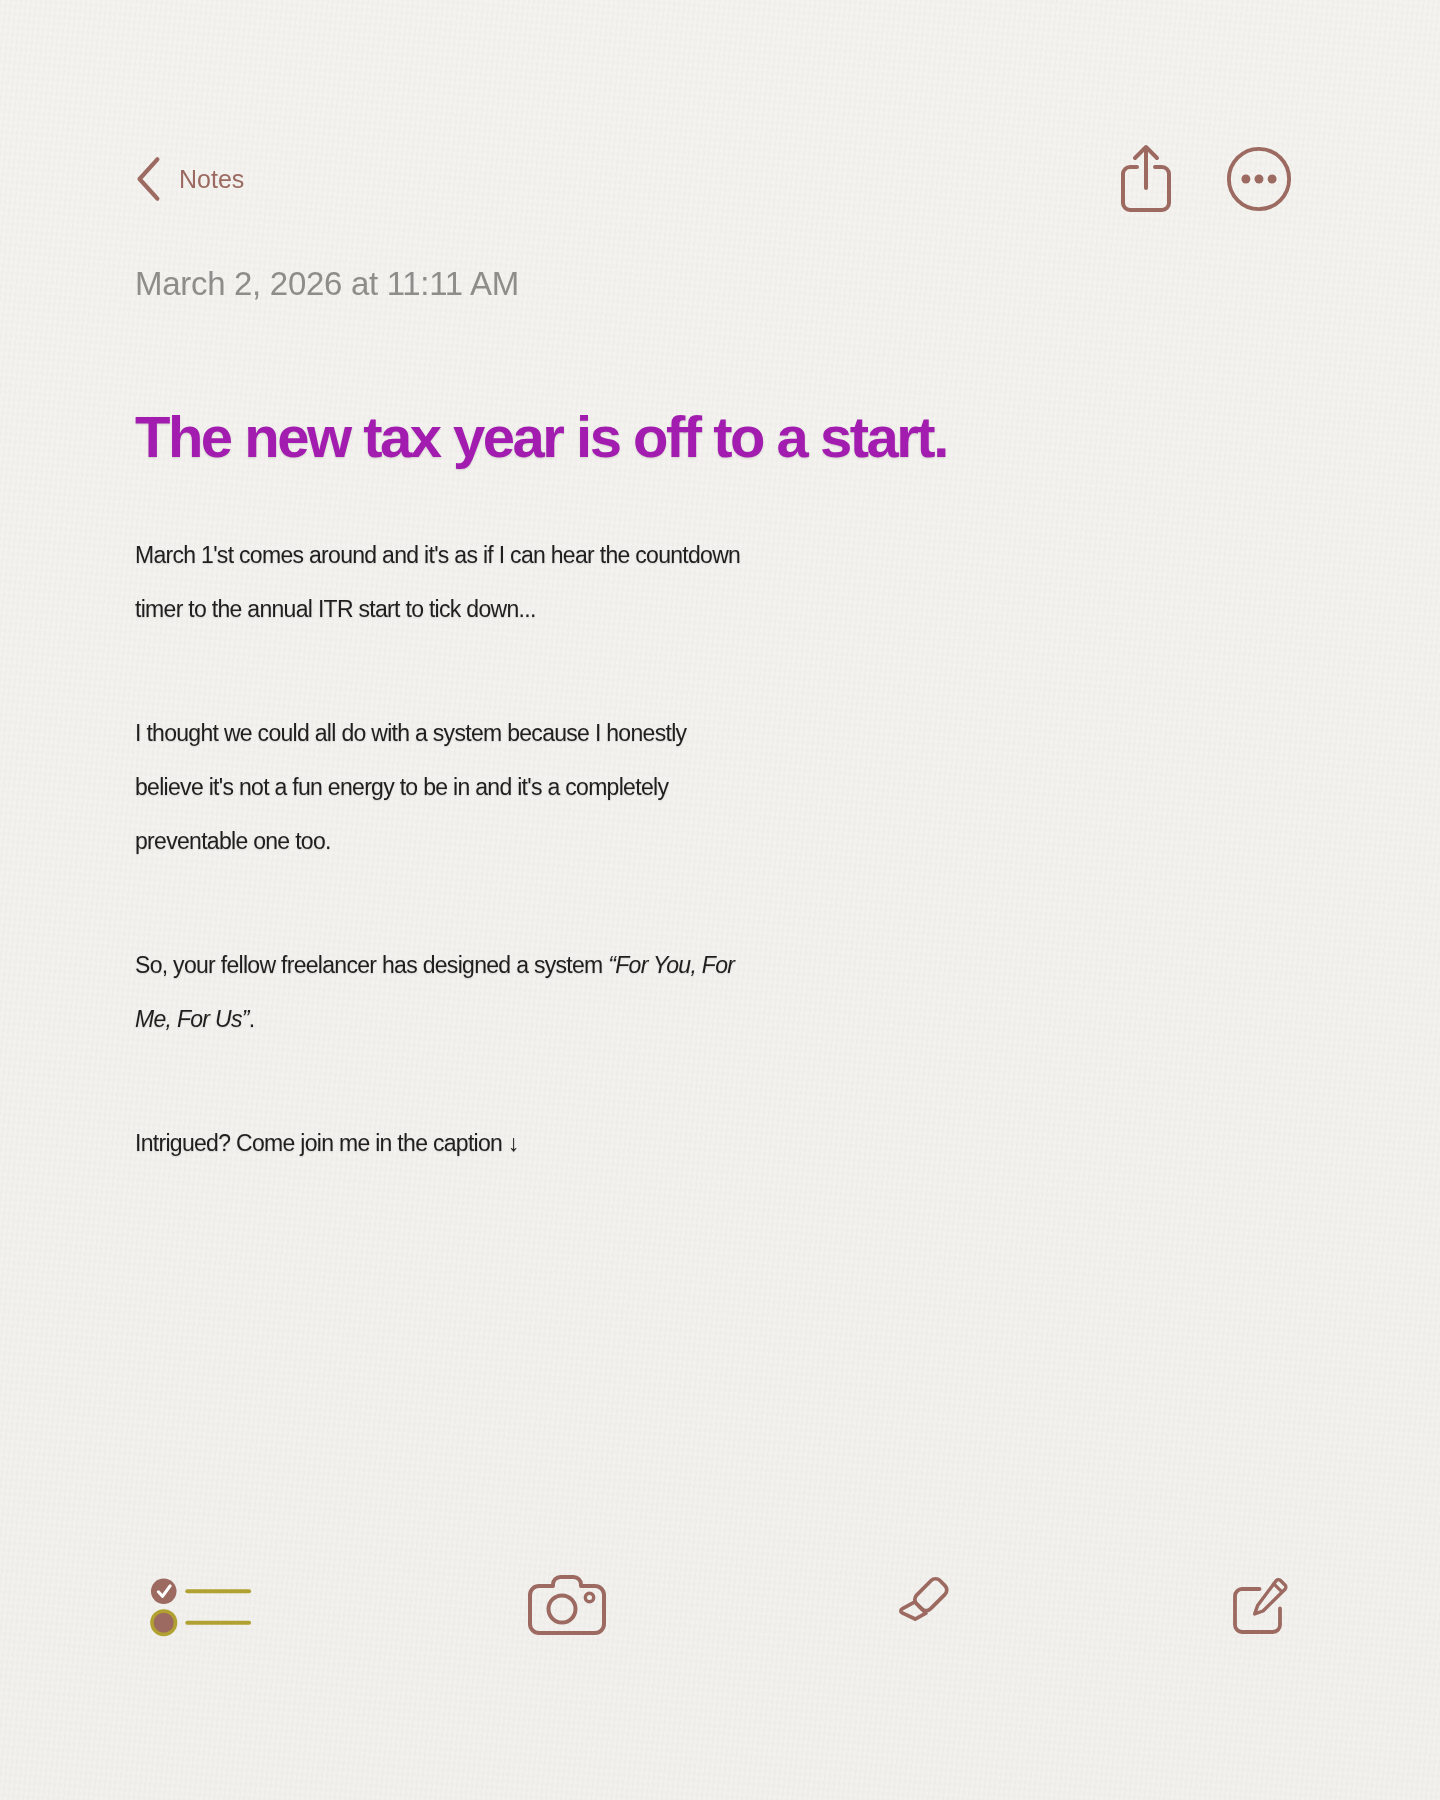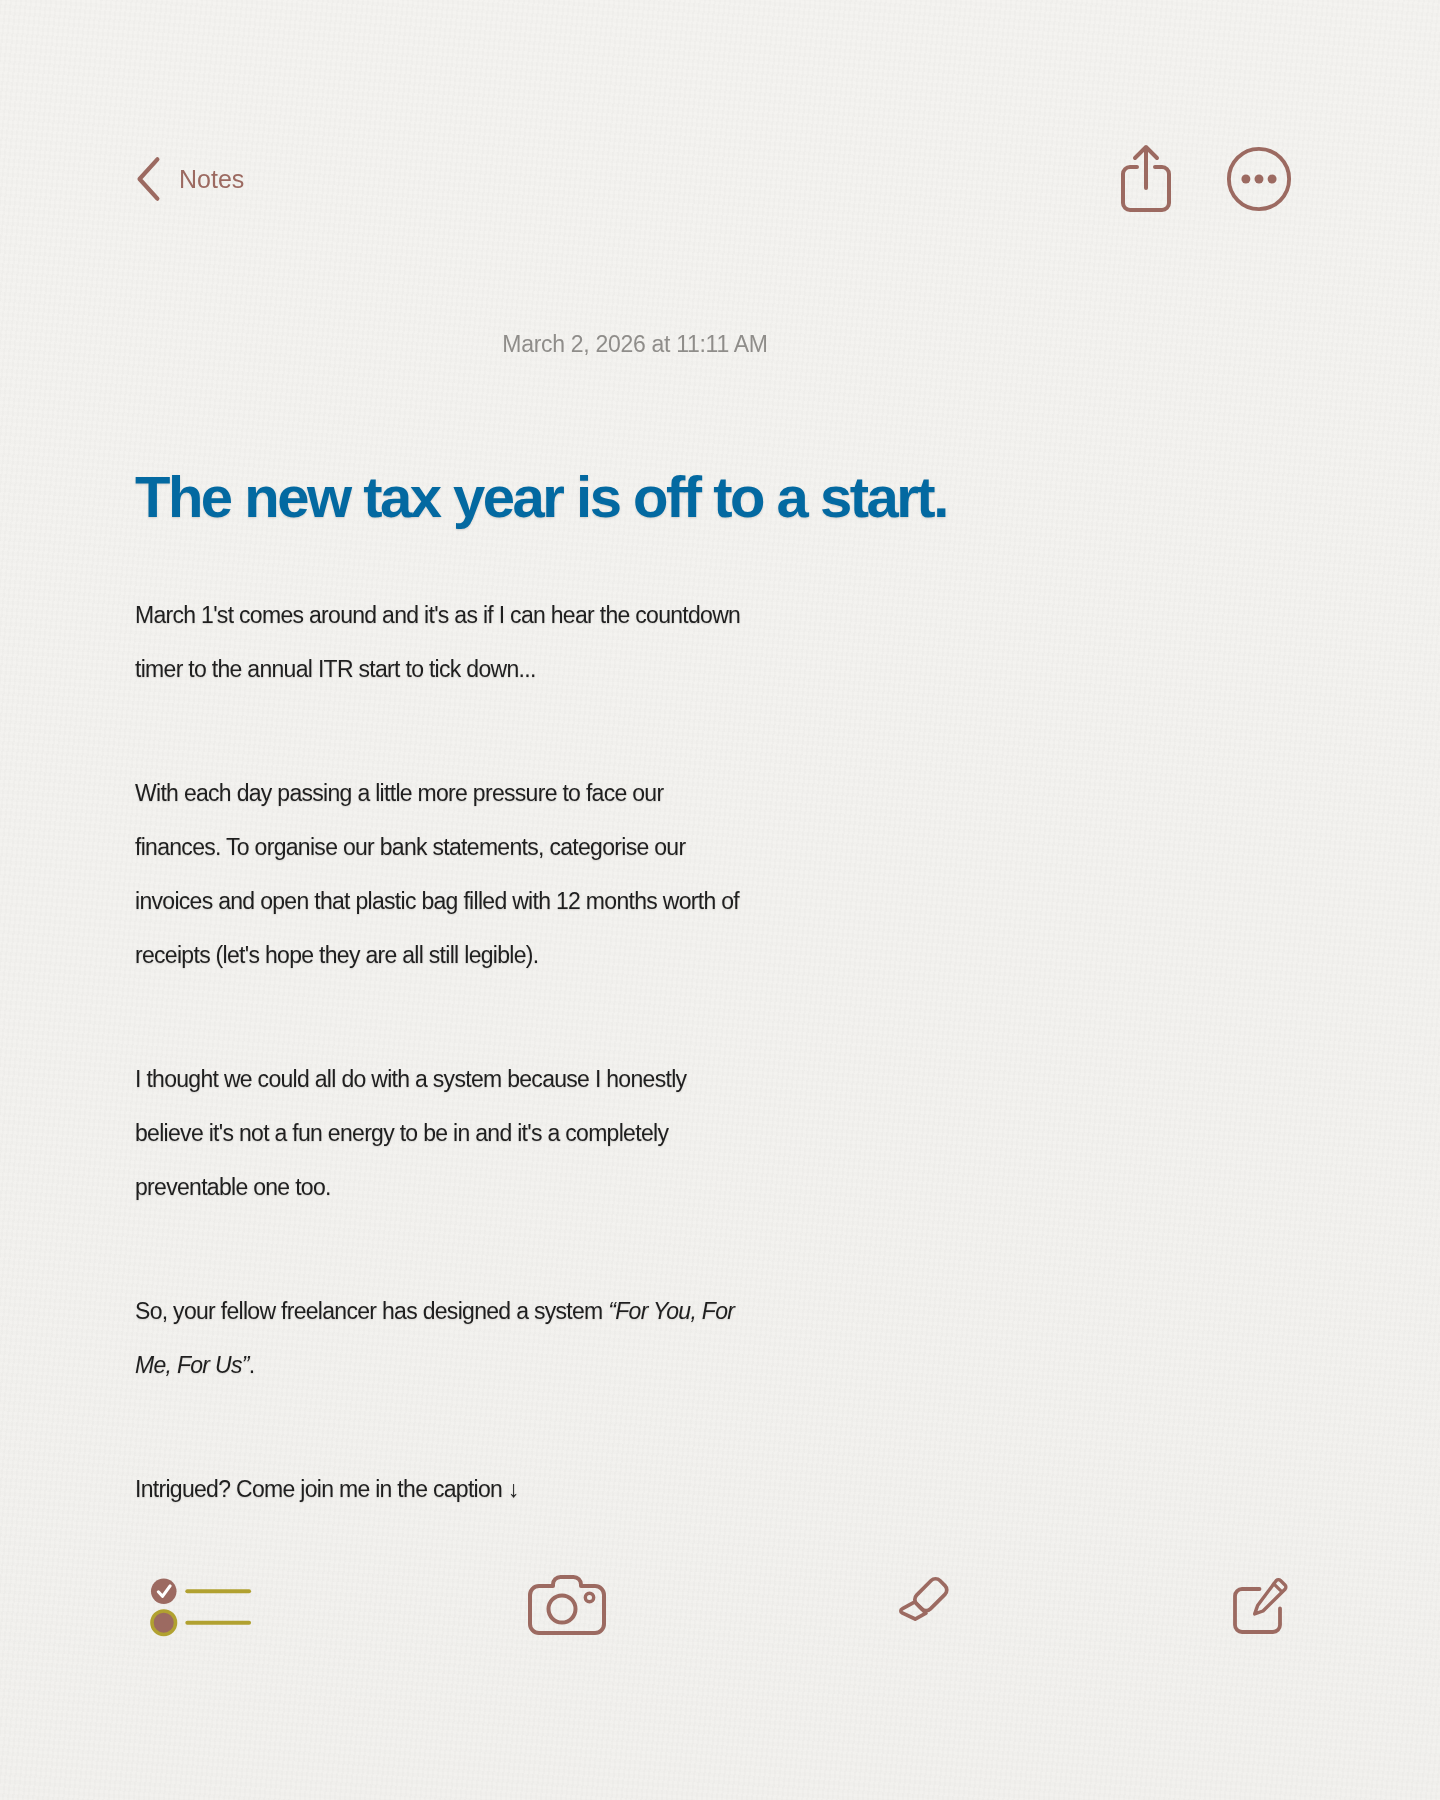--- a/index.html
+++ b/index.html
@@ -35,11 +35,11 @@
   .content { margin-left: 135px; width: 1000px; }
 
   .note-date {
-    text-align: center;
+    text-align: left;
     color: #8f8d8a;
-    font-size: 23px;
+    font-size: 33px;
     line-height: 44px;
-    margin-top: 102px;
+    margin-top: 42px;
     letter-spacing: -0.3px;
   }
 

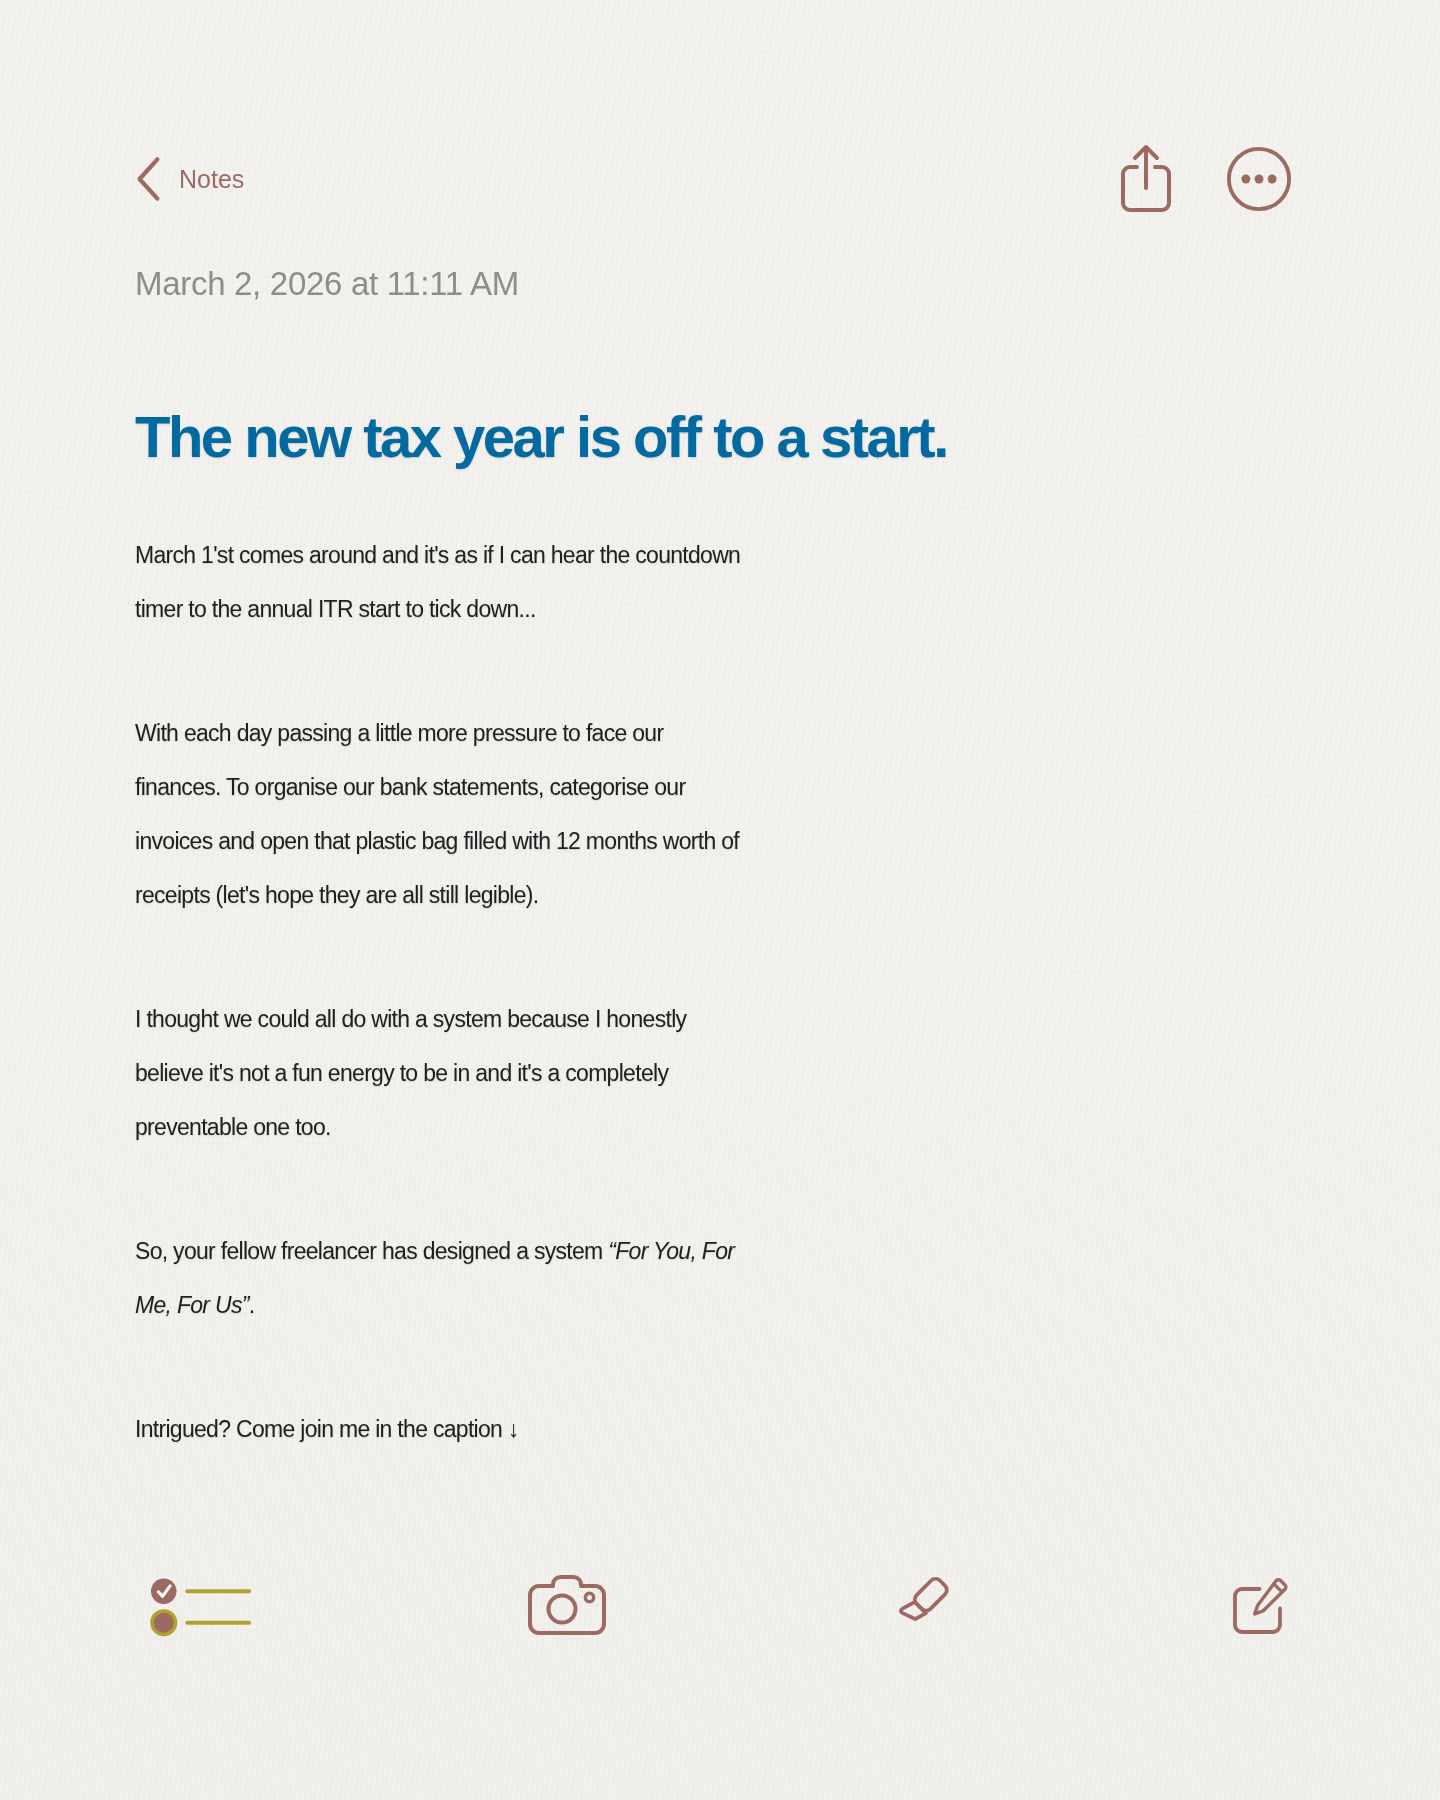--- a/index.html
+++ b/index.html
@@ -49,7 +49,7 @@
     line-height: 74px;
     font-weight: bold;
     letter-spacing: -2.5px;
-    color: #0369a1;
+    color: #a21caf;
     text-shadow: 0 1px 2px rgba(70,60,55,0.18);
   }
 

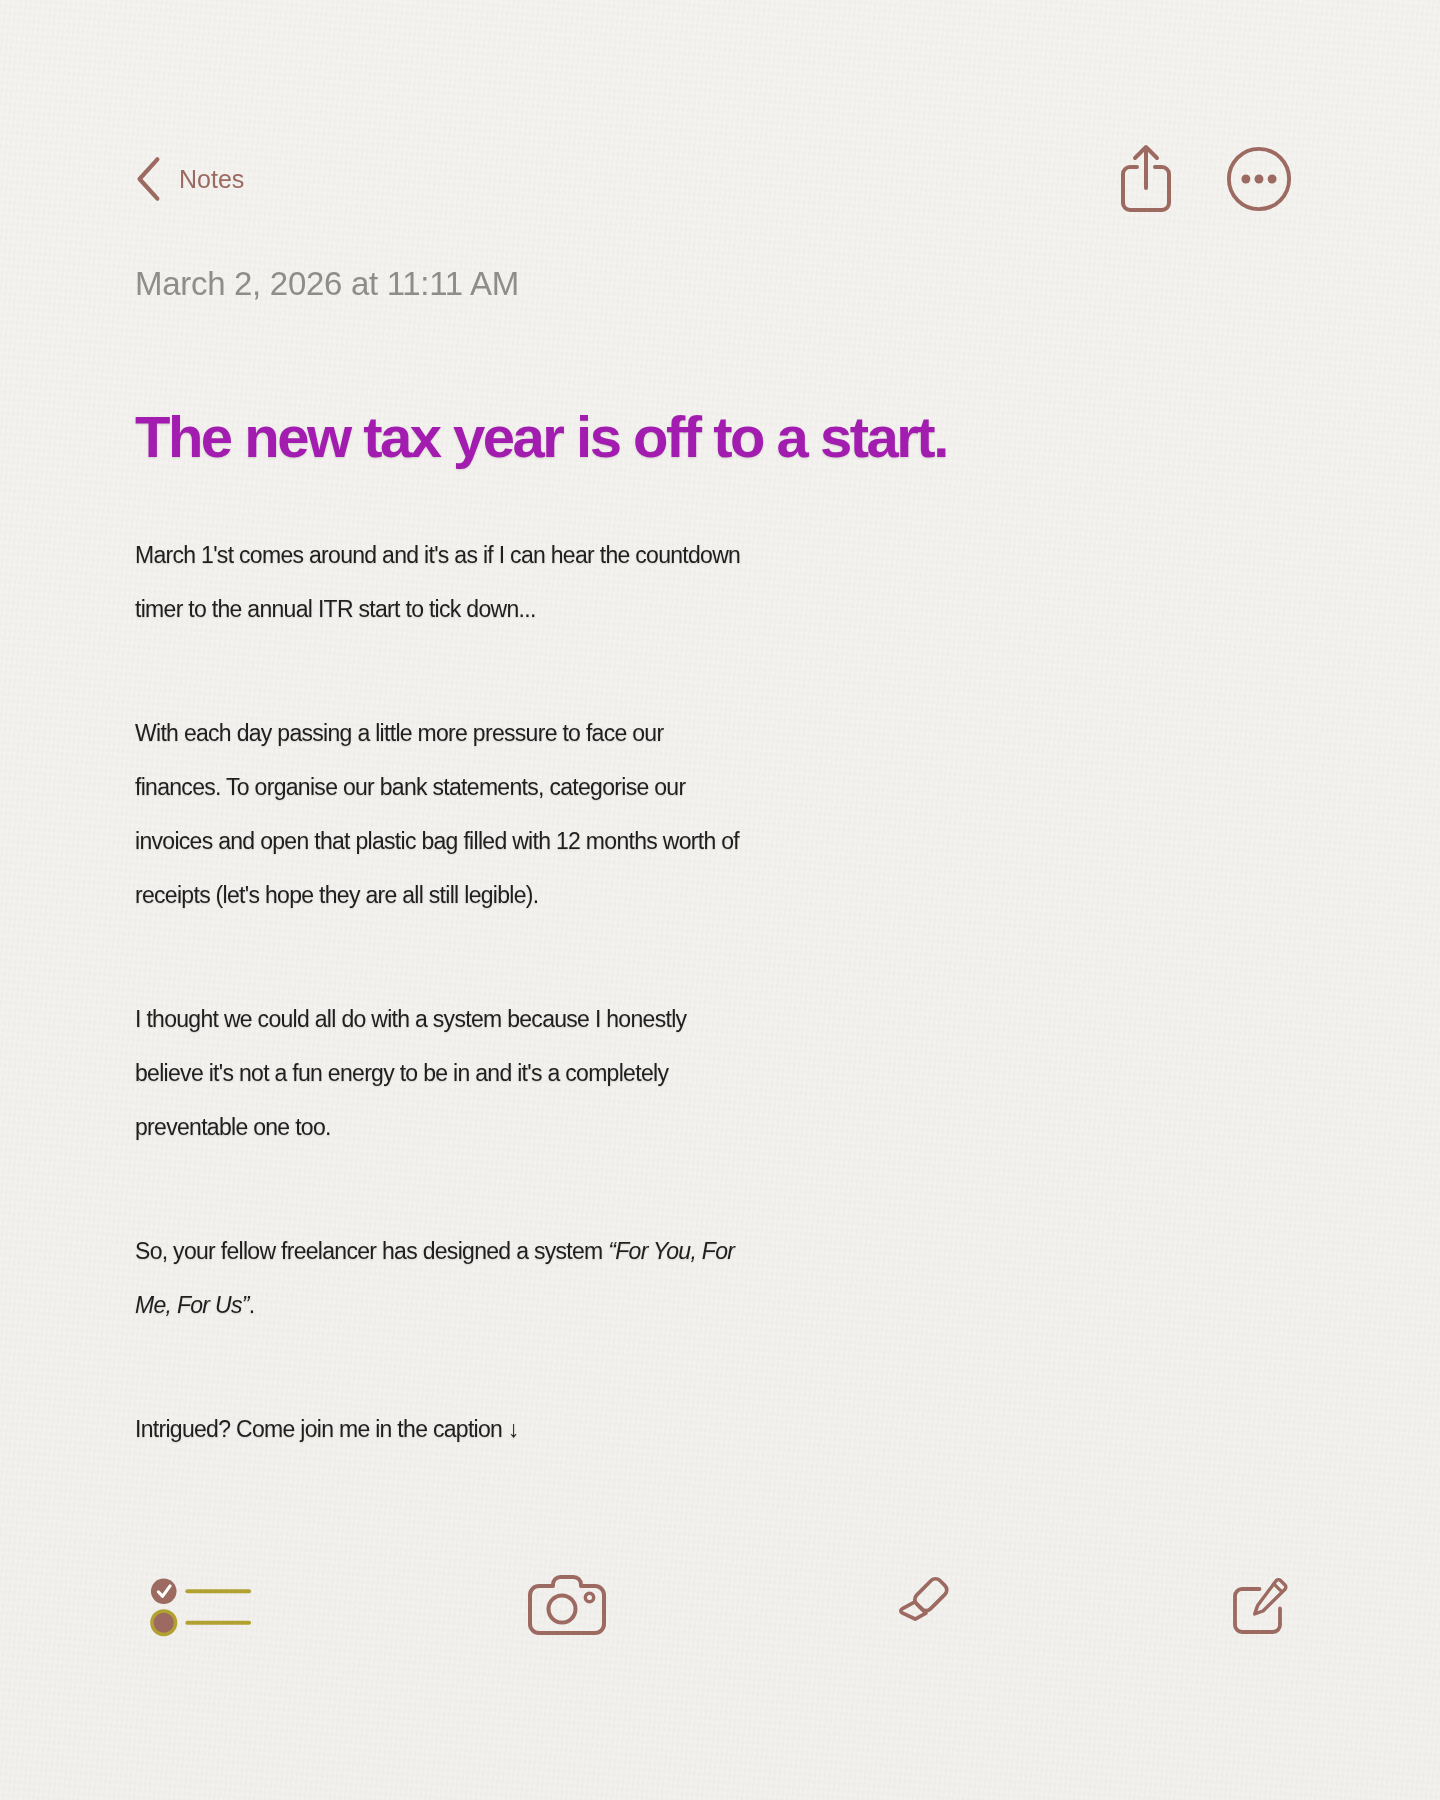--- a/index.html
+++ b/index.html
@@ -119,10 +119,6 @@
   <div class="note-body">
     <p class="para">March 1'st comes around and it's as if I can hear the countdown
 timer to the annual ITR start to tick down...</p>
-    <p class="para">With each day passing a little more pressure to face our
-finances. To organise our bank statements, categorise our
-invoices and open that plastic bag filled with 12 months worth of
-receipts (let's hope they are all still legible).</p>
     <p class="para">I thought we could all do with a system because I honestly
 believe it's not a fun energy to be in and it's a completely
 preventable one too.</p>

